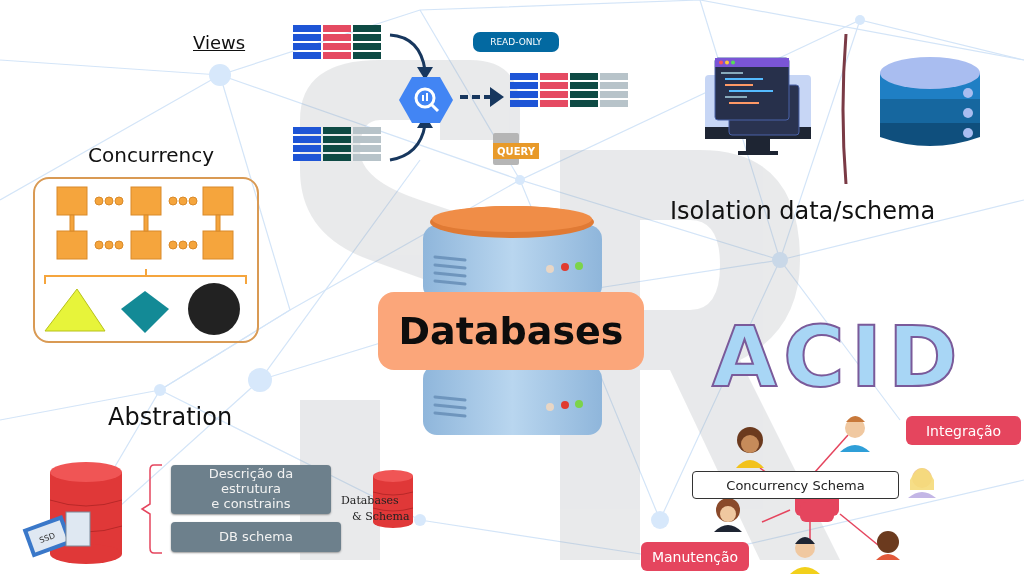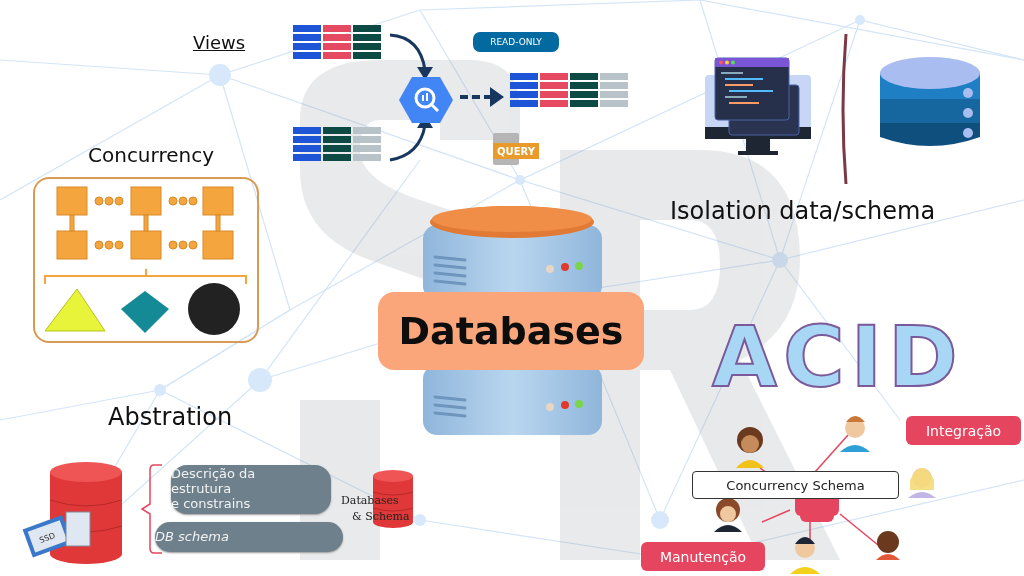--- a/index.html
+++ b/index.html
@@ -12,7 +12,7 @@
   .cell{width:28px;height:7px;}
   .pill{position:absolute;border-radius:6px;color:#fff;display:flex;align-items:center;justify-content:center;font-size:14px;}
   .dbtitle{position:absolute;left:378px;top:292px;width:266px;height:78px;background:#fba67a;border-radius:16px;display:flex;align-items:center;justify-content:center;font-family:"DejaVu Sans",sans-serif;font-weight:bold;font-size:38px;color:#0d0d0d;}
-  .greybox{position:absolute;background:#6d808c;color:#f2f2f2;border-radius:16px;text-align:left;font-size:13px;line-height:15px;box-shadow:0 1px 2px #999;}
+  .greybox{position:absolute;background:#6d808c;color:#f2f2f2;border-radius:4px;text-align:center;font-size:13px;line-height:15px;box-shadow:0 1px 2px #999;}
   .cc{position:absolute;left:692px;top:471px;width:205px;height:26px;border:1.5px solid #333;border-radius:4px;background:#fff;display:flex;align-items:center;justify-content:center;font-size:13px;color:#222;}
 </style>
 </head>

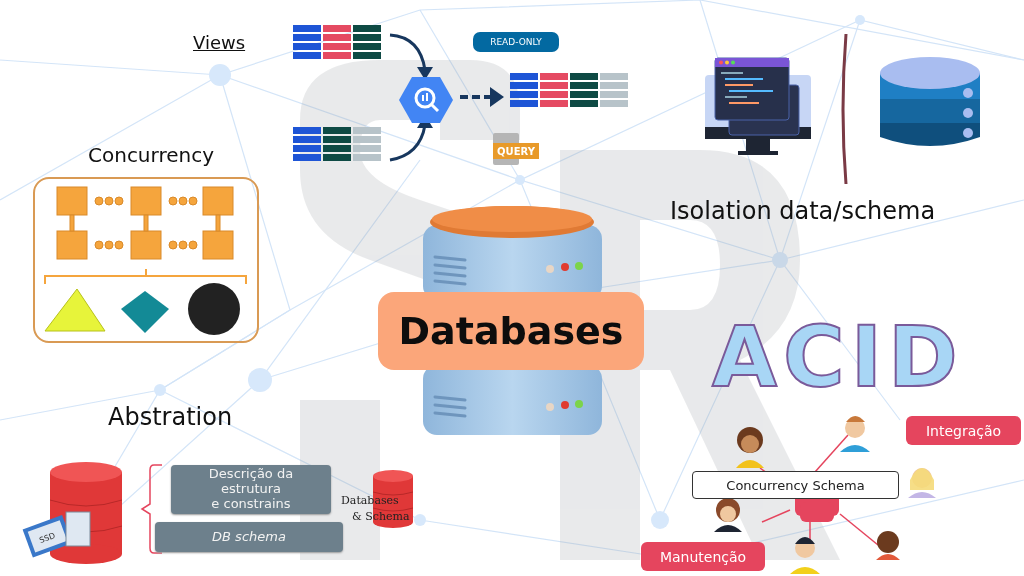--- a/index.html
+++ b/index.html
@@ -312,7 +312,7 @@
 <div class="greybox" style="left:171px;top:465px;width:160px;height:48px;white-space:pre-line;padding-top:1px;">Descrição da
 estrutura
 e constrains</div>
-<div class="greybox" style="left:155px;top:522px;width:188px;height:30px;line-height:30px;font-style:italic;">DB schema</div>
+<div class="greybox" style="left:171px;top:522px;width:170px;height:30px;line-height:30px;">DB schema</div>
 
 <svg class="abs" style="left:370px;top:468px;" width="46" height="62">
   <rect x="3" y="8" width="40" height="46" fill="#e03838"></rect>

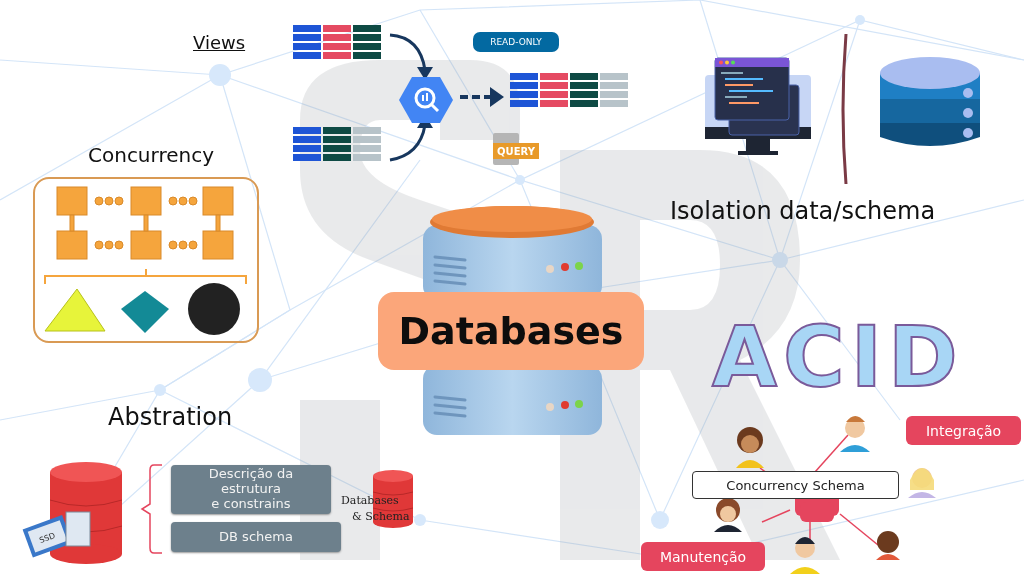--- a/index.html
+++ b/index.html
@@ -287,7 +287,7 @@
 </svg>
 <div class="cc">Concurrency Schema</div>
 <div class="pill" style="left:906px;top:416px;width:115px;height:29px;background:#e5455e;">Integração</div>
-<div class="pill" style="left:641px;top:542px;width:124px;height:29px;background:#e5455e;">Manutenção</div>
+<div class="pill" style="left:641px;top:542px;width:108px;height:29px;background:#e5455e;">Manutenção</div>
 
 <div class="label" style="left:108px;top:403px;font-size:24px;">Abstration</div>
 

